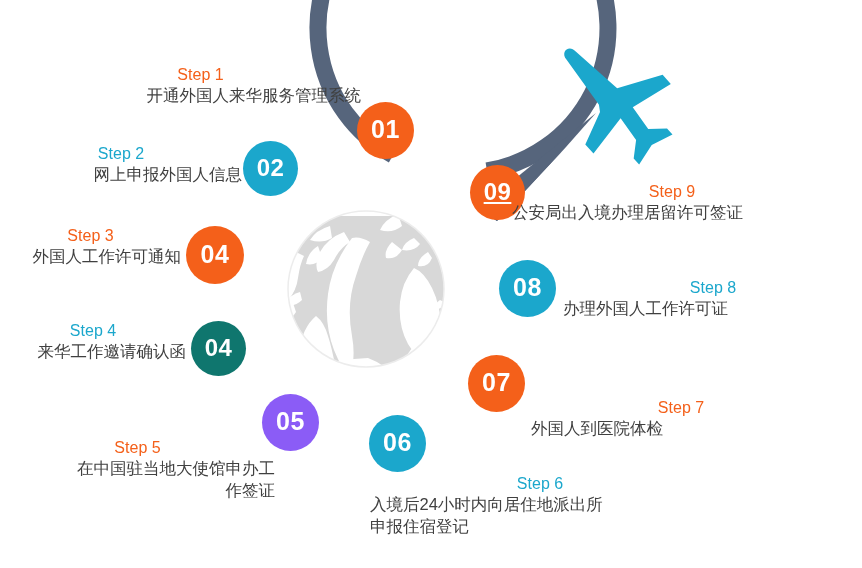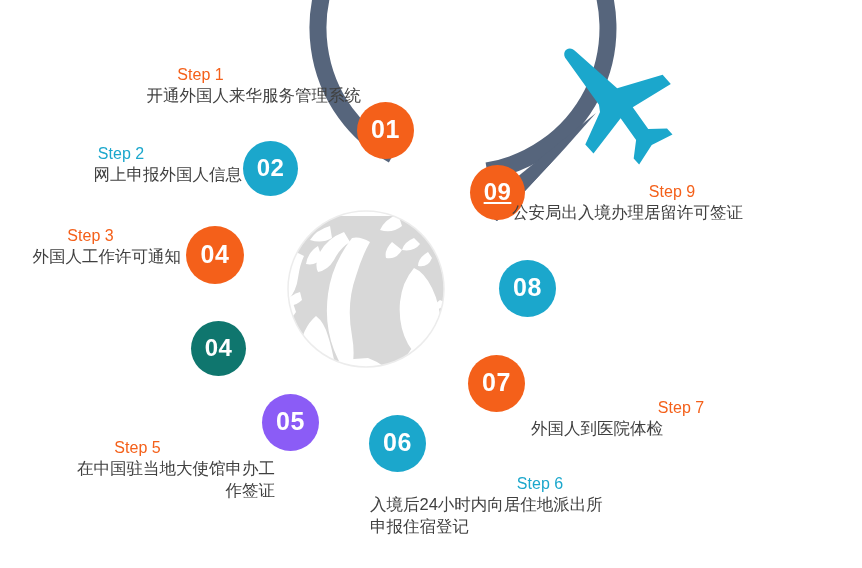--- a/index.html
+++ b/index.html
@@ -205,6 +205,10 @@
     <div class="desc">外国人到医院体检</div>
   </div>
 
+  <div class="label ta-left" style="left:563px;top:279px;width:300px;">
+    <div class="steplbl" style="color:#1BA7CC;">Step 8</div>
+    <div class="desc">办理外国人工作许可证</div>
+  </div>
 
   <div class="label ta-left" style="left:512px;top:183px;width:320px;">
     <div class="steplbl" style="color:#F4601A;">Step 9</div>

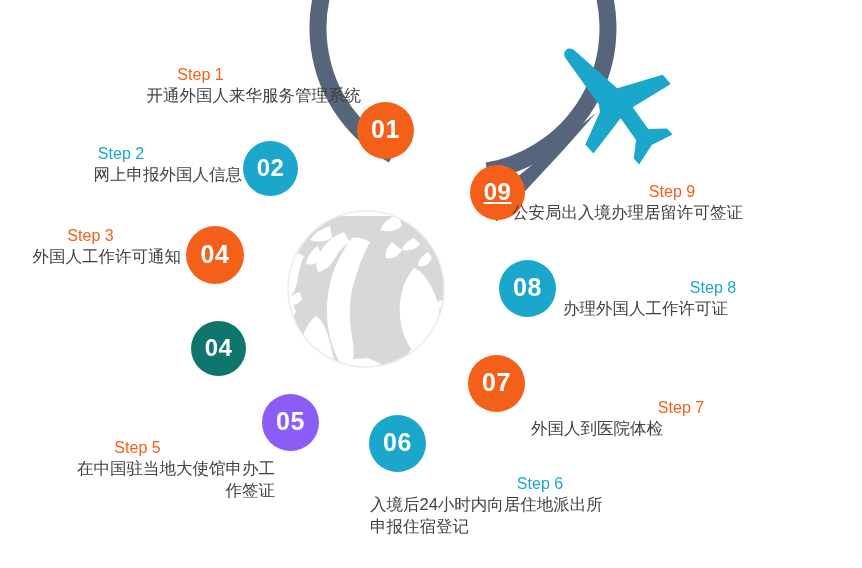--- a/index.html
+++ b/index.html
@@ -187,6 +187,10 @@
     <div class="desc">外国人工作许可通知</div>
   </div>
 
+  <div class="label ta-right" style="left:0px;top:322px;width:186px;">
+    <div class="steplbl" style="color:#1BA7CC;">Step 4</div>
+    <div class="desc">来华工作邀请确认函</div>
+  </div>
 
   <div class="label ta-right" style="left:0px;top:439px;width:275px;">
     <div class="steplbl" style="color:#F4601A;">Step 5</div>

